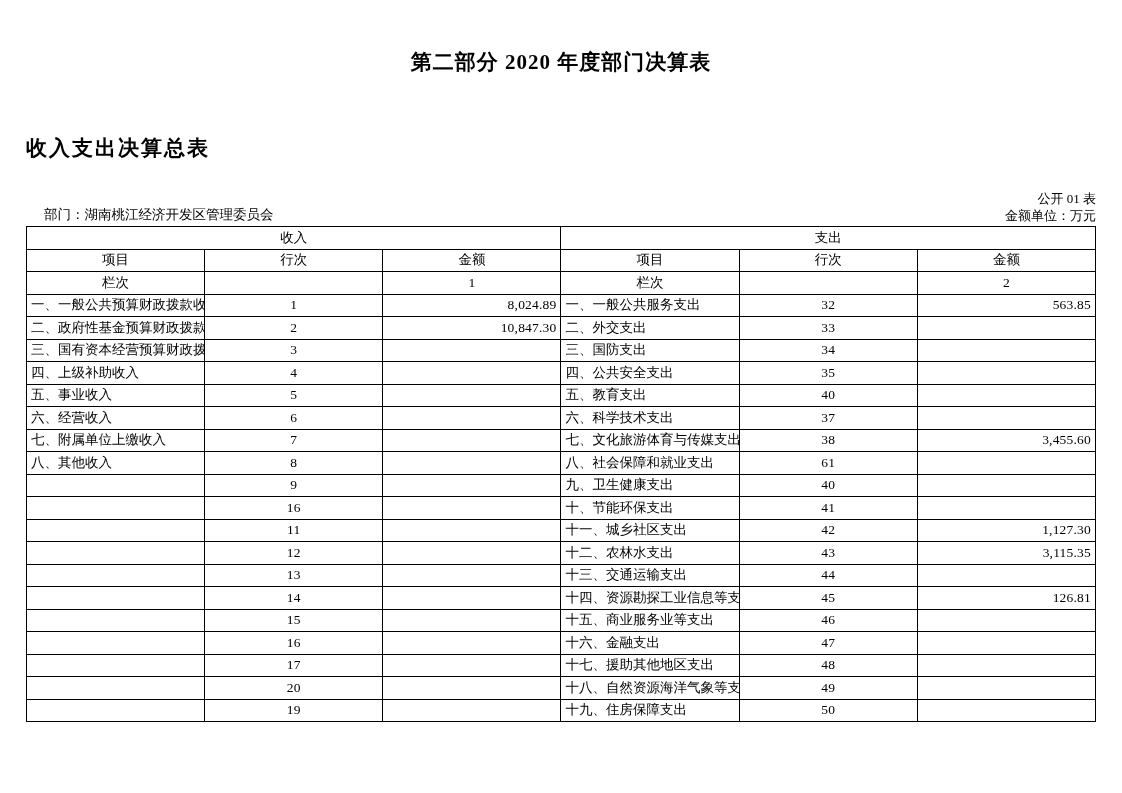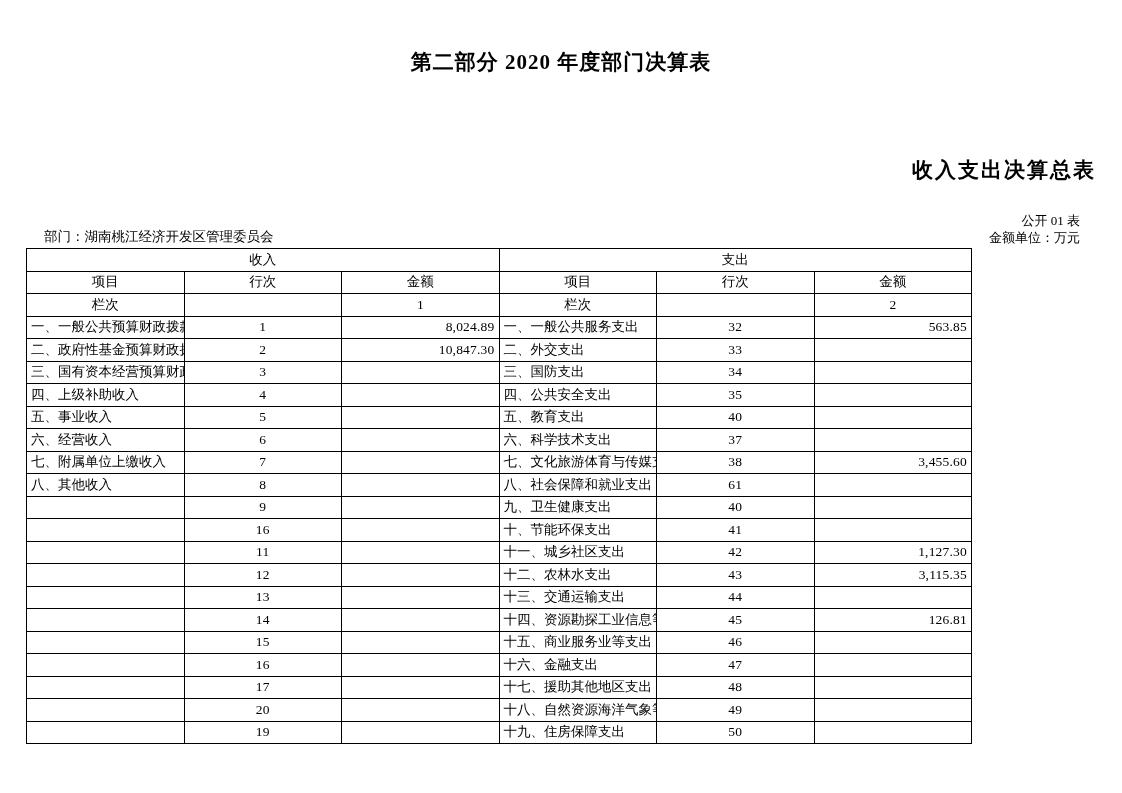--- a/index.html
+++ b/index.html
@@ -30,11 +30,11 @@
     margin-top: 48px;
   }
   .table-title {
-    text-align: right;
+    text-align: left;
     font-size: 21px;
     font-weight: bold;
     letter-spacing: 2px;
-    margin-top: 80px;
+    margin-top: 58px;
   }
   .meta-row {
     position: relative;

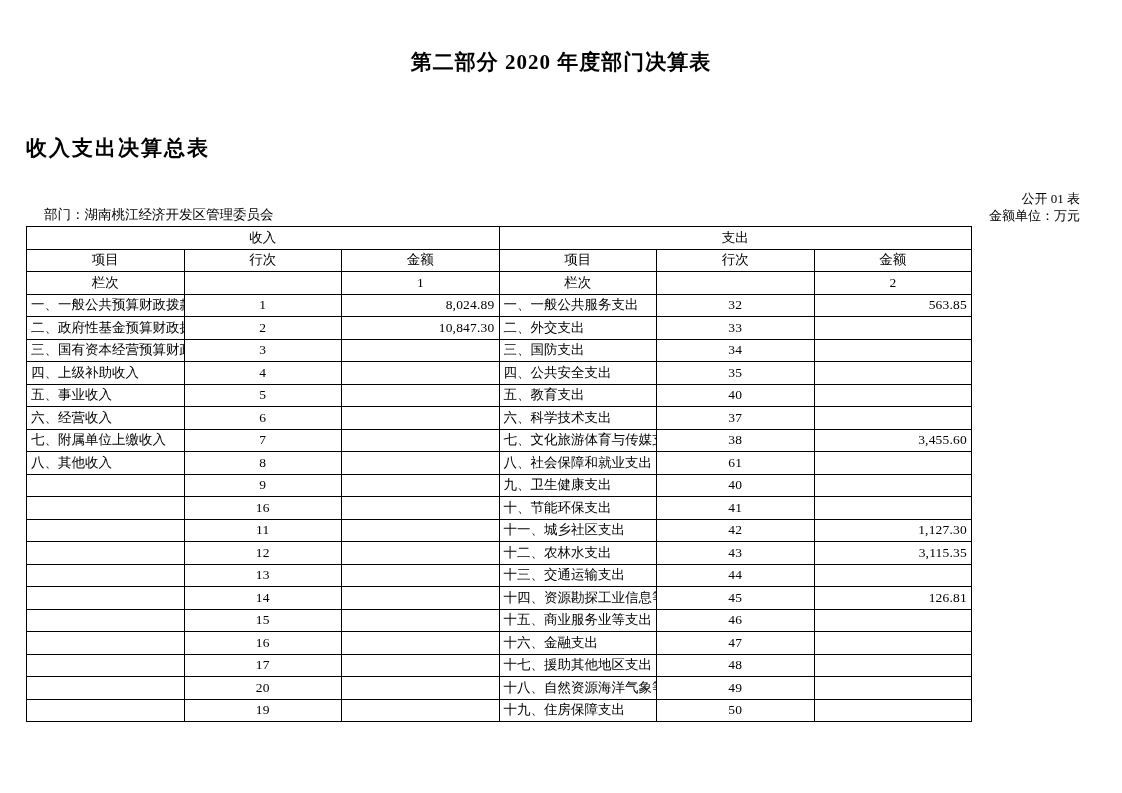--- a/index.html
+++ b/index.html
@@ -49,7 +49,7 @@
   }
   .meta-right {
     position: absolute;
-    right: 16px;
+    right: 0;
     top: 0;
     text-align: right;
     font-size: 13px;

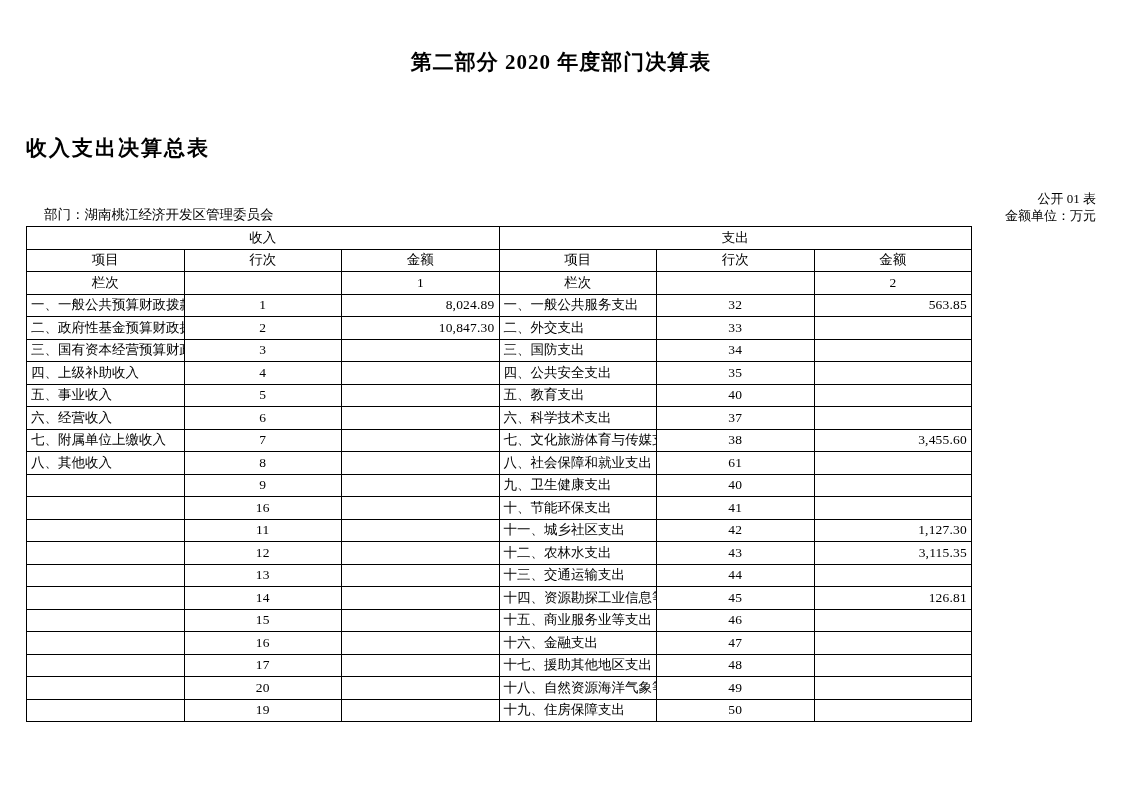--- a/index.html
+++ b/index.html
@@ -56,7 +56,7 @@
     line-height: 17px;
   }
   table.fin {
-    width: 946px;
+    width: 1070px;
     border-collapse: collapse;
     table-layout: fixed;
     font-size: 13.5px;

